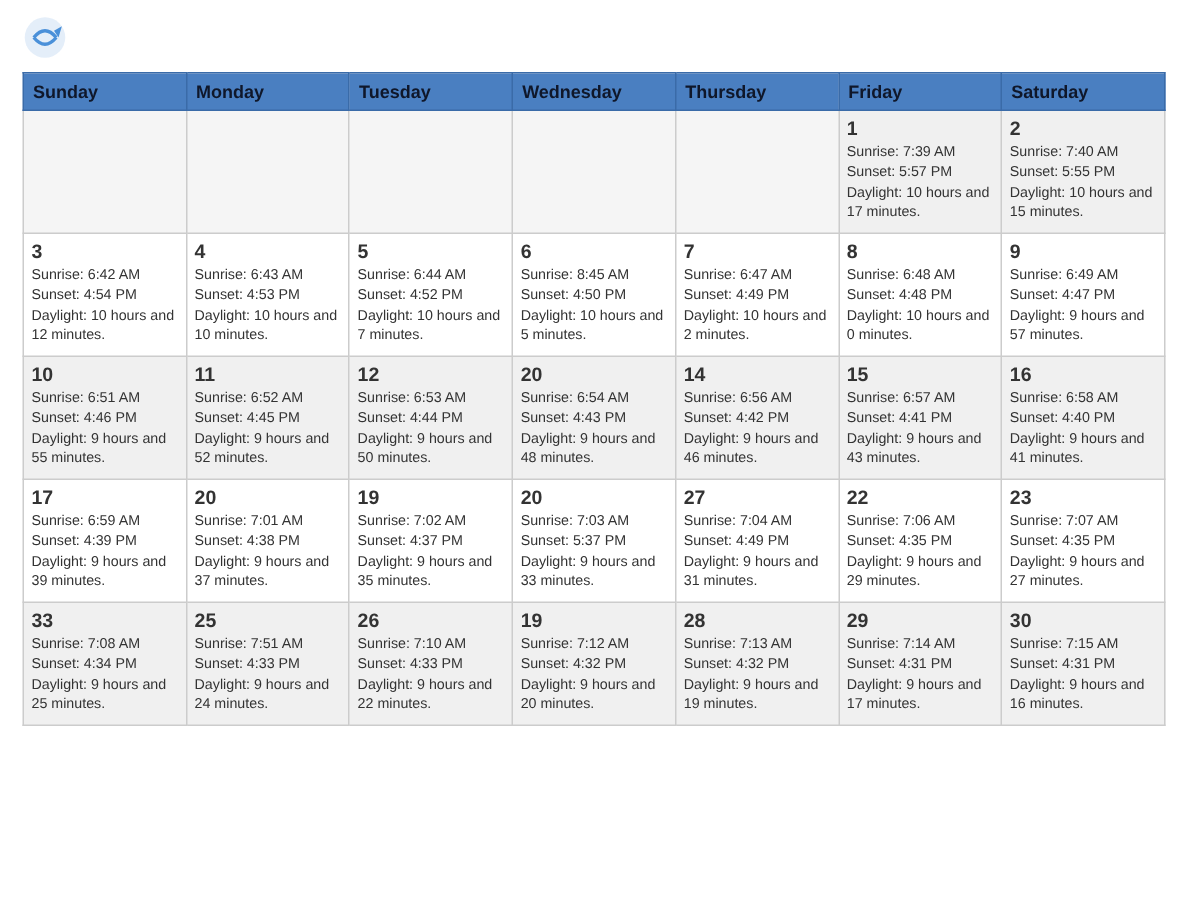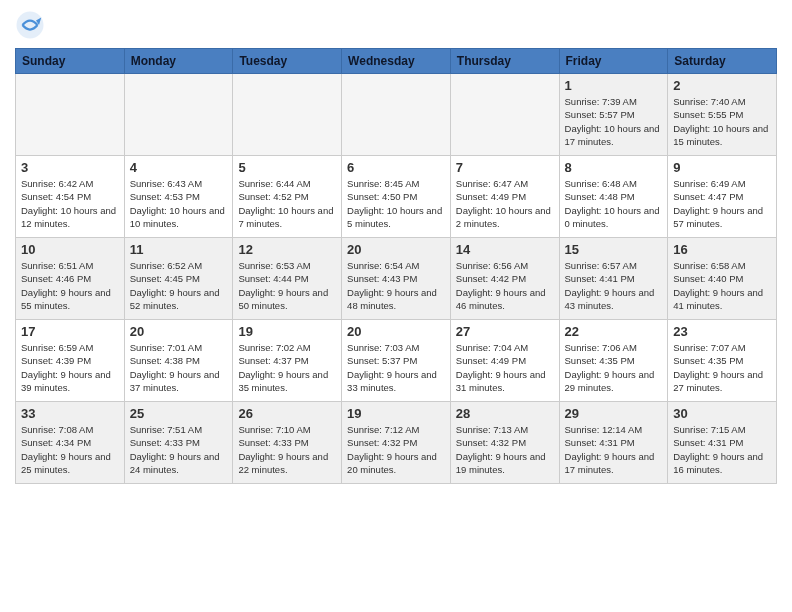--- a/index.html
+++ b/index.html
@@ -270,7 +270,7 @@
           </td>
           <td class="shaded">
             <span class="day-num">29</span>
-            <div class="day-info">Sunrise: 12:14 AM
+            <div class="day-info">Sunrise: 7:14 AM
 Sunset: 4:31 PM
 Daylight: 9 hours and 17 minutes.</div>
           </td>

